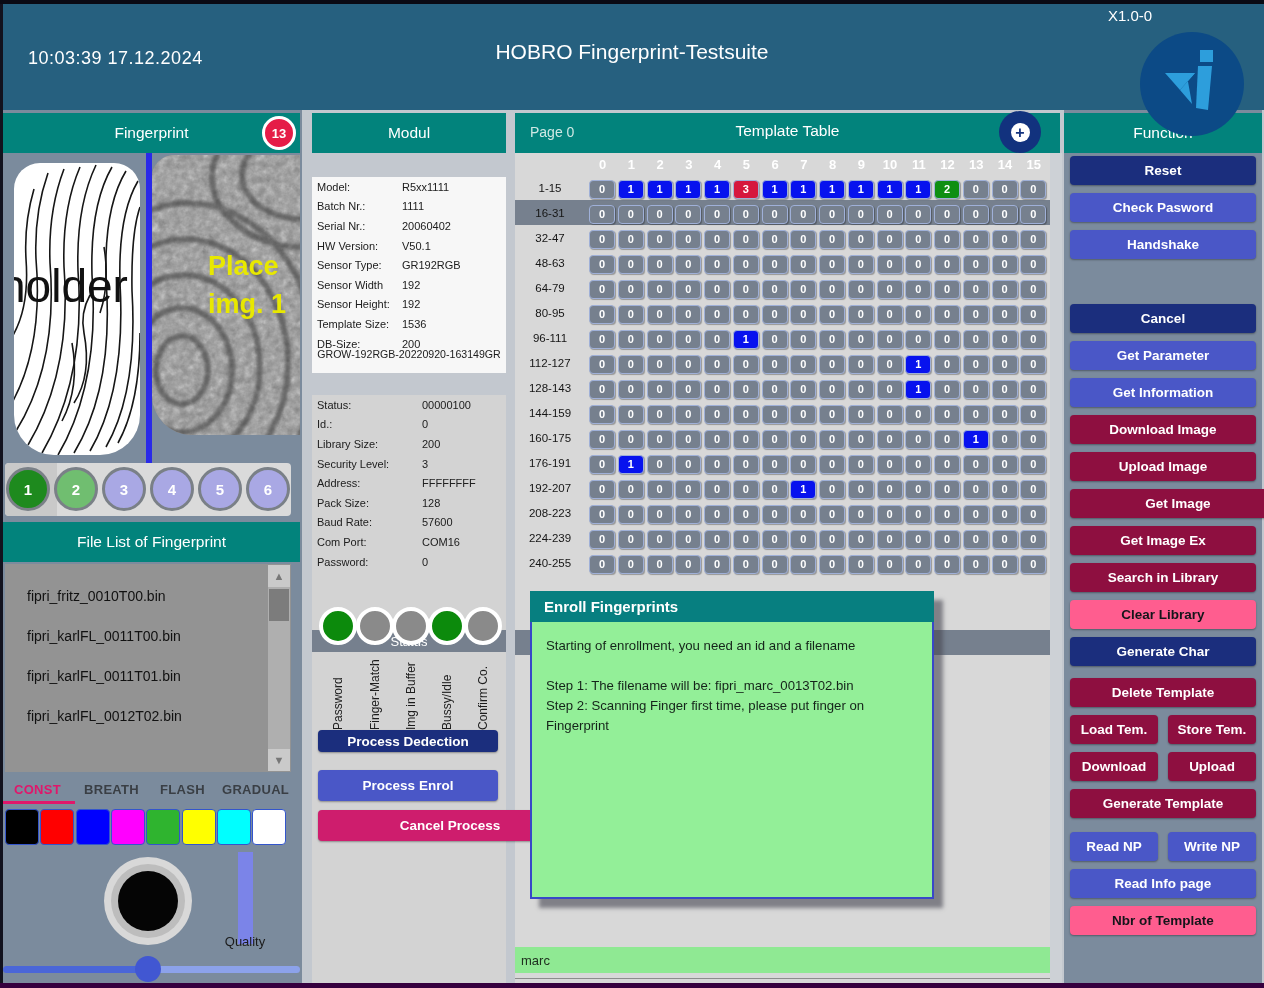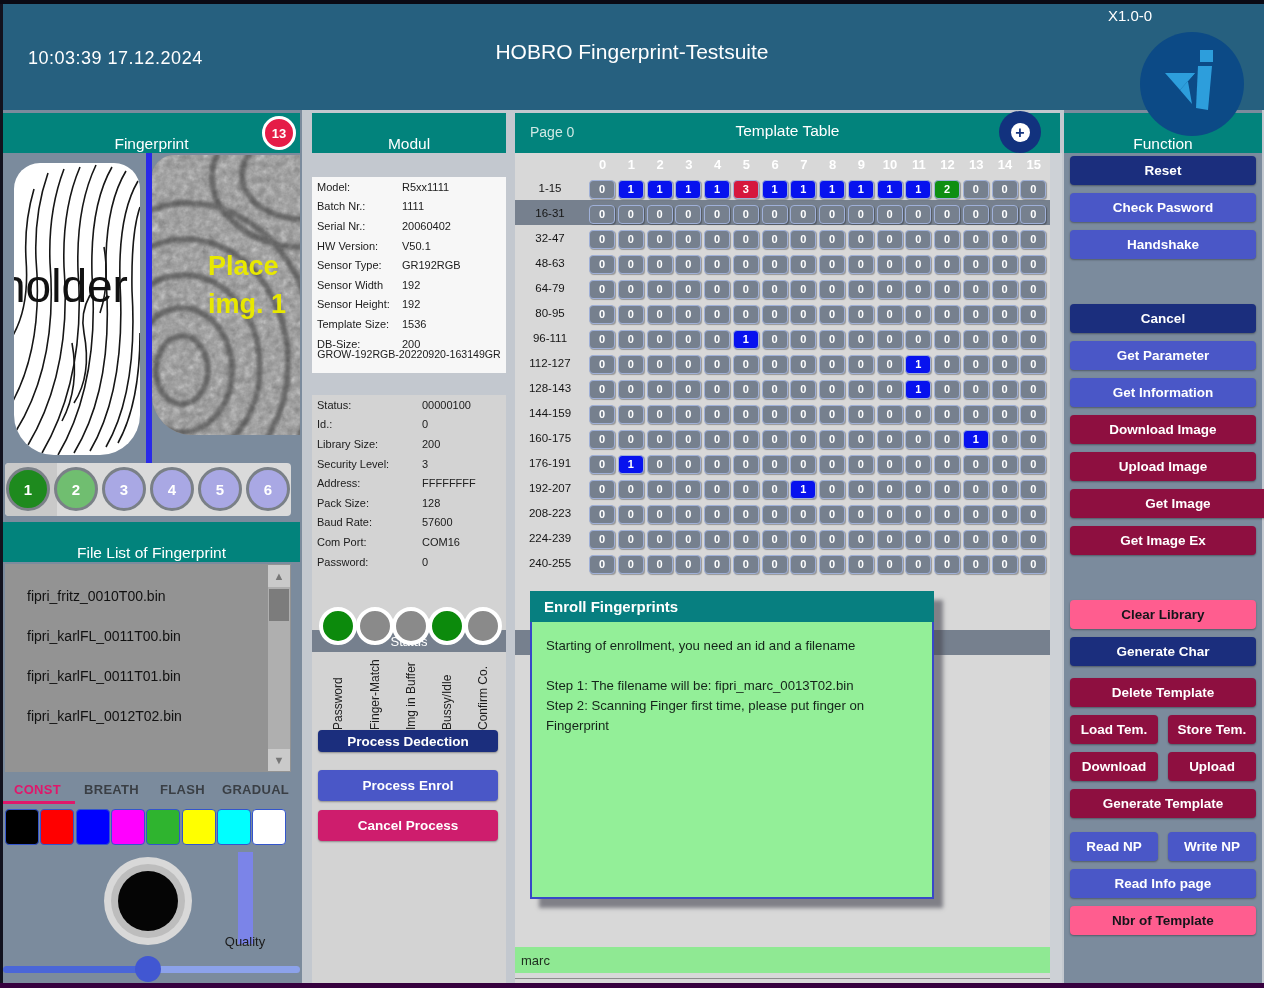--- a/index.html
+++ b/index.html
@@ -16,7 +16,7 @@
   .version{left:1108px;top:7px;color:#fff;font-size:15px;}
   .logo{left:1140px;top:32px;width:104px;height:104px;z-index:60;}
   
-  .teal-hdr{background:#02837C;color:#fff;display:flex;align-items:flex-end;justify-content:center;
+  .teal-hdr{background:#02837C;color:#fff;display:flex;align-items:center;justify-content:center;
             font-size:15.5px;}
   .sub-hdr{background:#76808E;color:#fff;display:flex;align-items:center;justify-content:center;
            font-size:13px;margin-top:47px;}

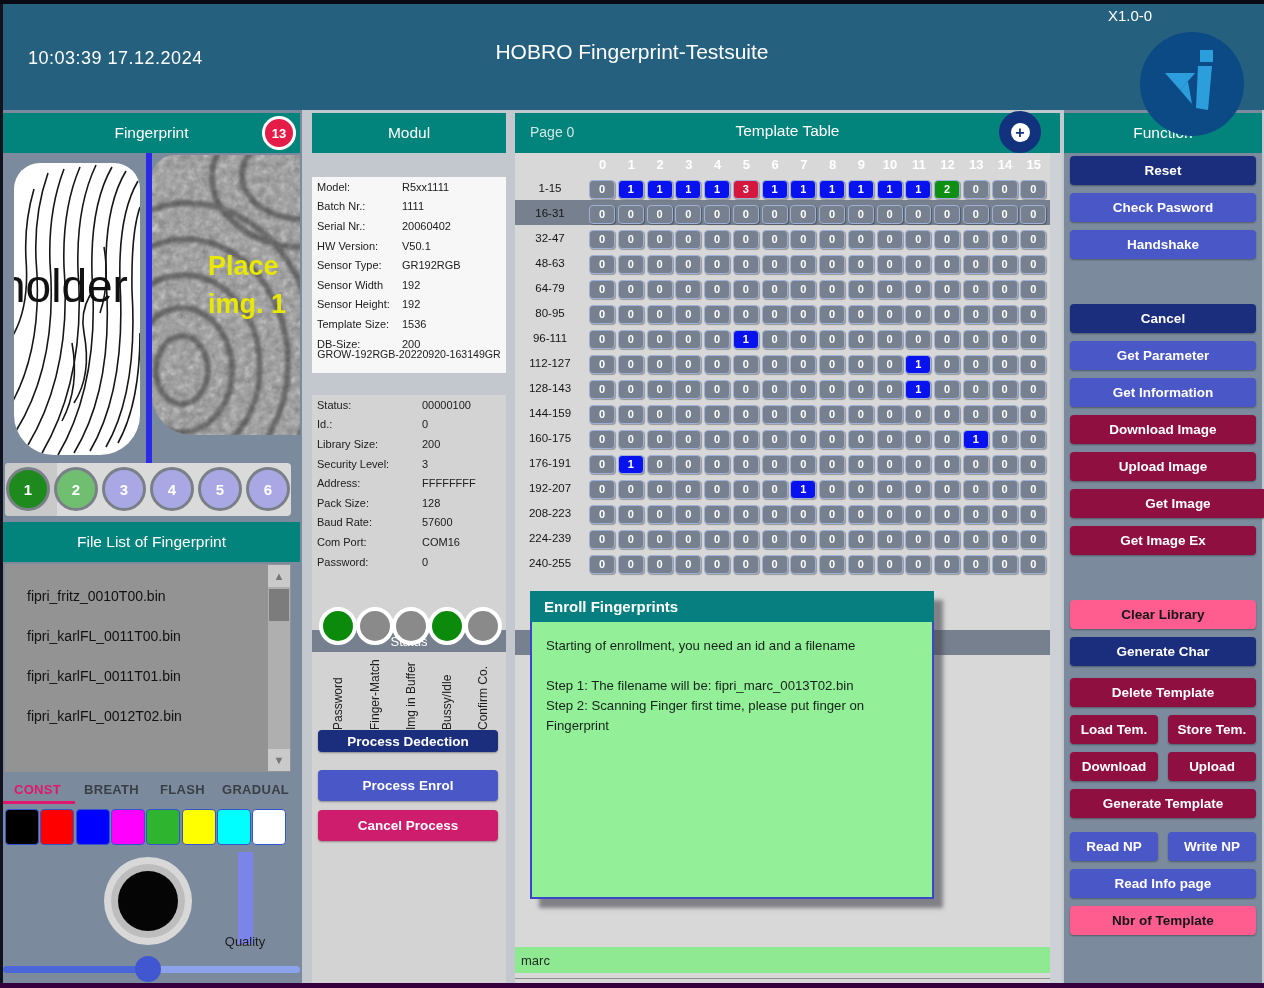--- a/index.html
+++ b/index.html
@@ -684,6 +684,7 @@
     <div class="btn maroon" style="left: 1070px; top: 452px; width: 186px; height: 29px;">Upload Image</div>
     <div class="btn maroon" style="left: 1070px; top: 489px; width: 216px; height: 29px; text-align: right;">Get Image</div>
     <div class="btn maroon" style="left: 1070px; top: 526px; width: 186px; height: 29px;">Get Image Ex</div>
+    <div class="btn maroon" style="left: 1070px; top: 563px; width: 186px; height: 29px;">Search in Library</div>
     <div class="btn pink" style="left: 1070px; top: 600px; width: 186px; height: 29px;">Clear Library</div>
     <div class="btn navy" style="left: 1070px; top: 637px; width: 186px; height: 29px;">Generate Char</div>
     <div class="btn maroon" style="left: 1070px; top: 678px; width: 186px; height: 29px;">Delete Template</div>

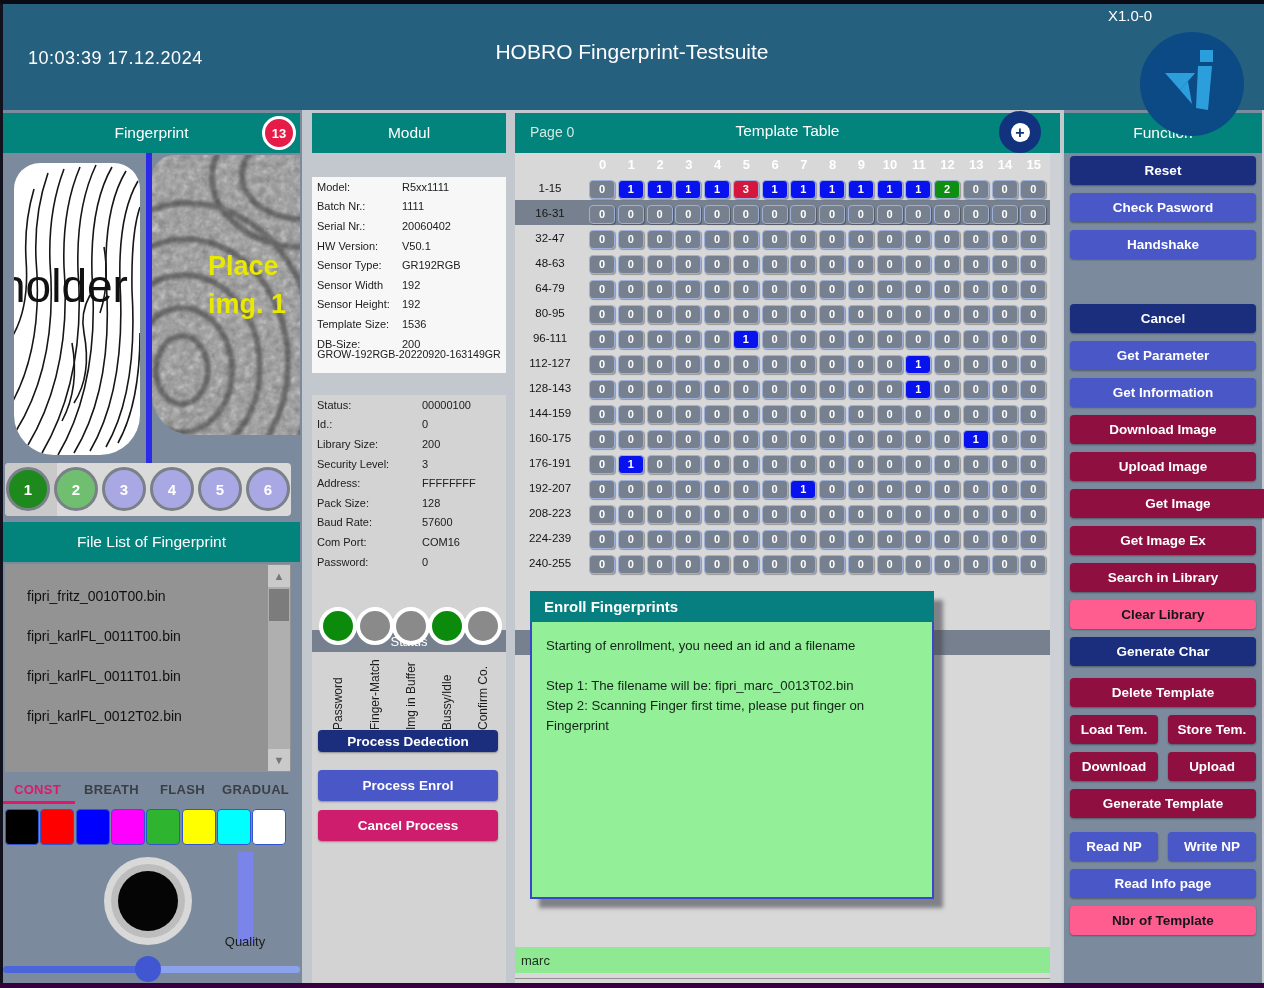--- a/index.html
+++ b/index.html
@@ -78,7 +78,7 @@
        display:flex;align-items:center;justify-content:center;box-shadow:0 1px 2px rgba(0,0,0,.35);
        cursor:default;}
   .navy{background:#1B2E7D;} .indigo{background:#4A57C7;} .maroon{background:#8E0F40;}
-  .pink{background:#FF5D8F;color:#15151A;} .magenta{background:#CE1D6D;}
+  .pink{background:#FF5D8F;color:#15151A;} .magenta{background:#CE1D6D;padding-left:42px;}
   
   .tt-bg{left:515px;top:153px;width:535px;height:832px;background:#D8D8D8;}
   .tt-hdr{left:515px;top:113px;width:545px;height:40px;}

